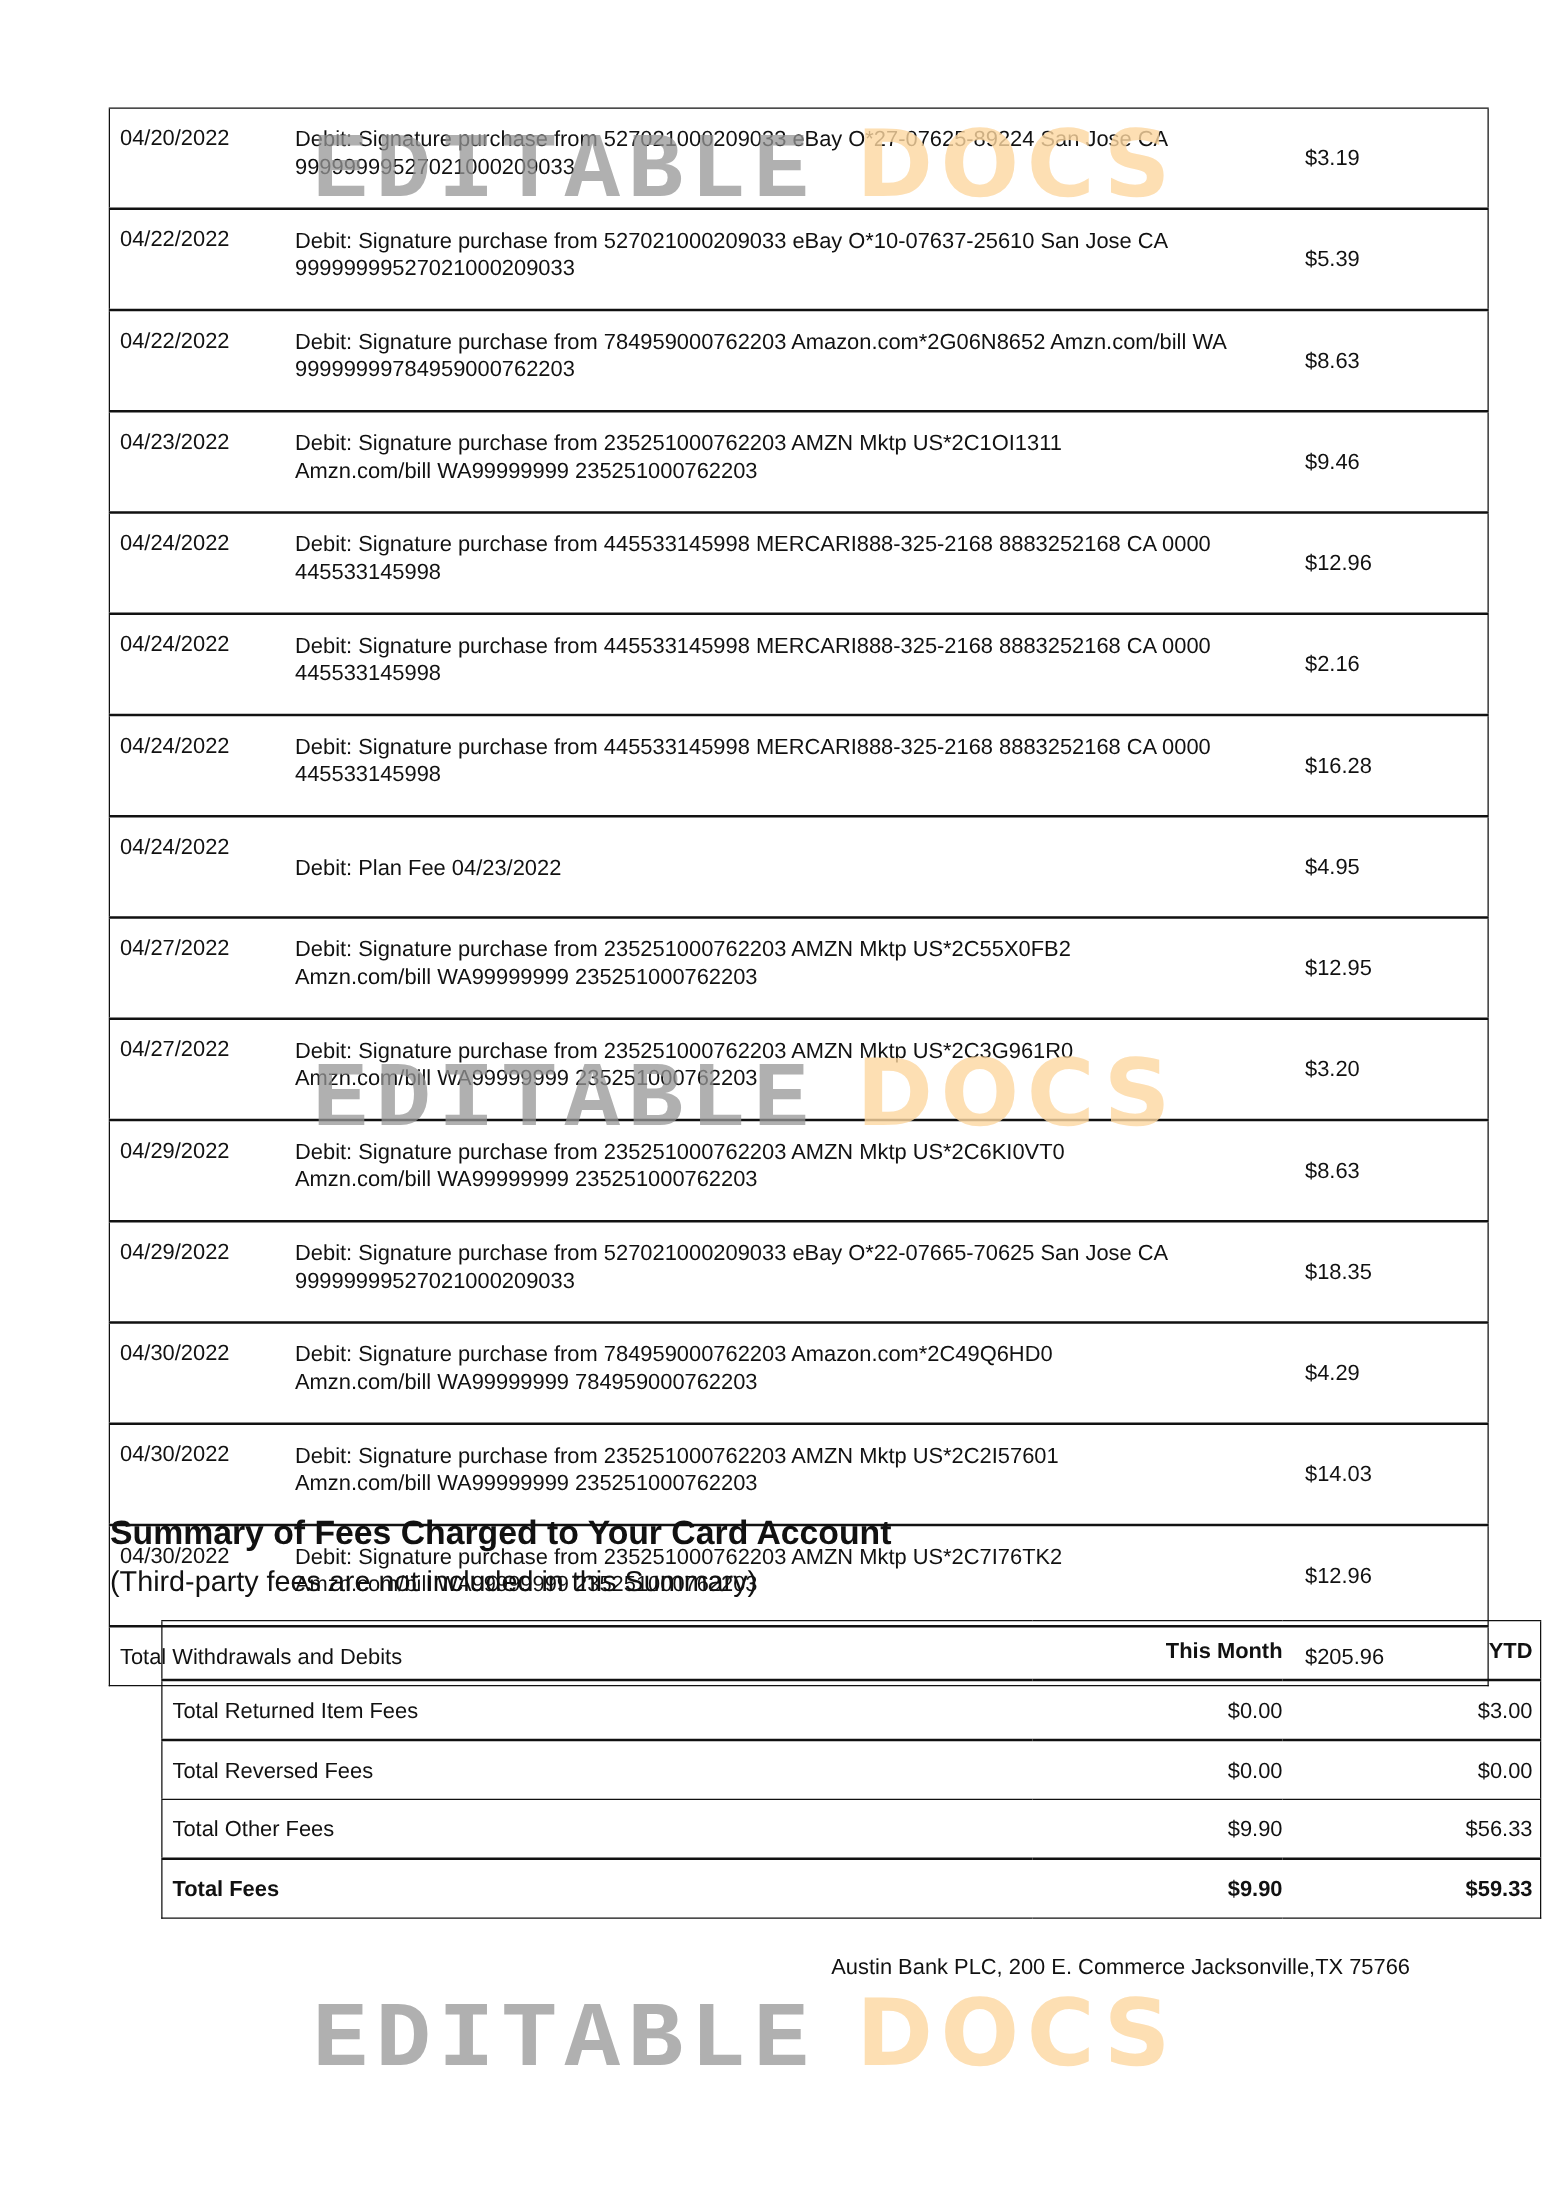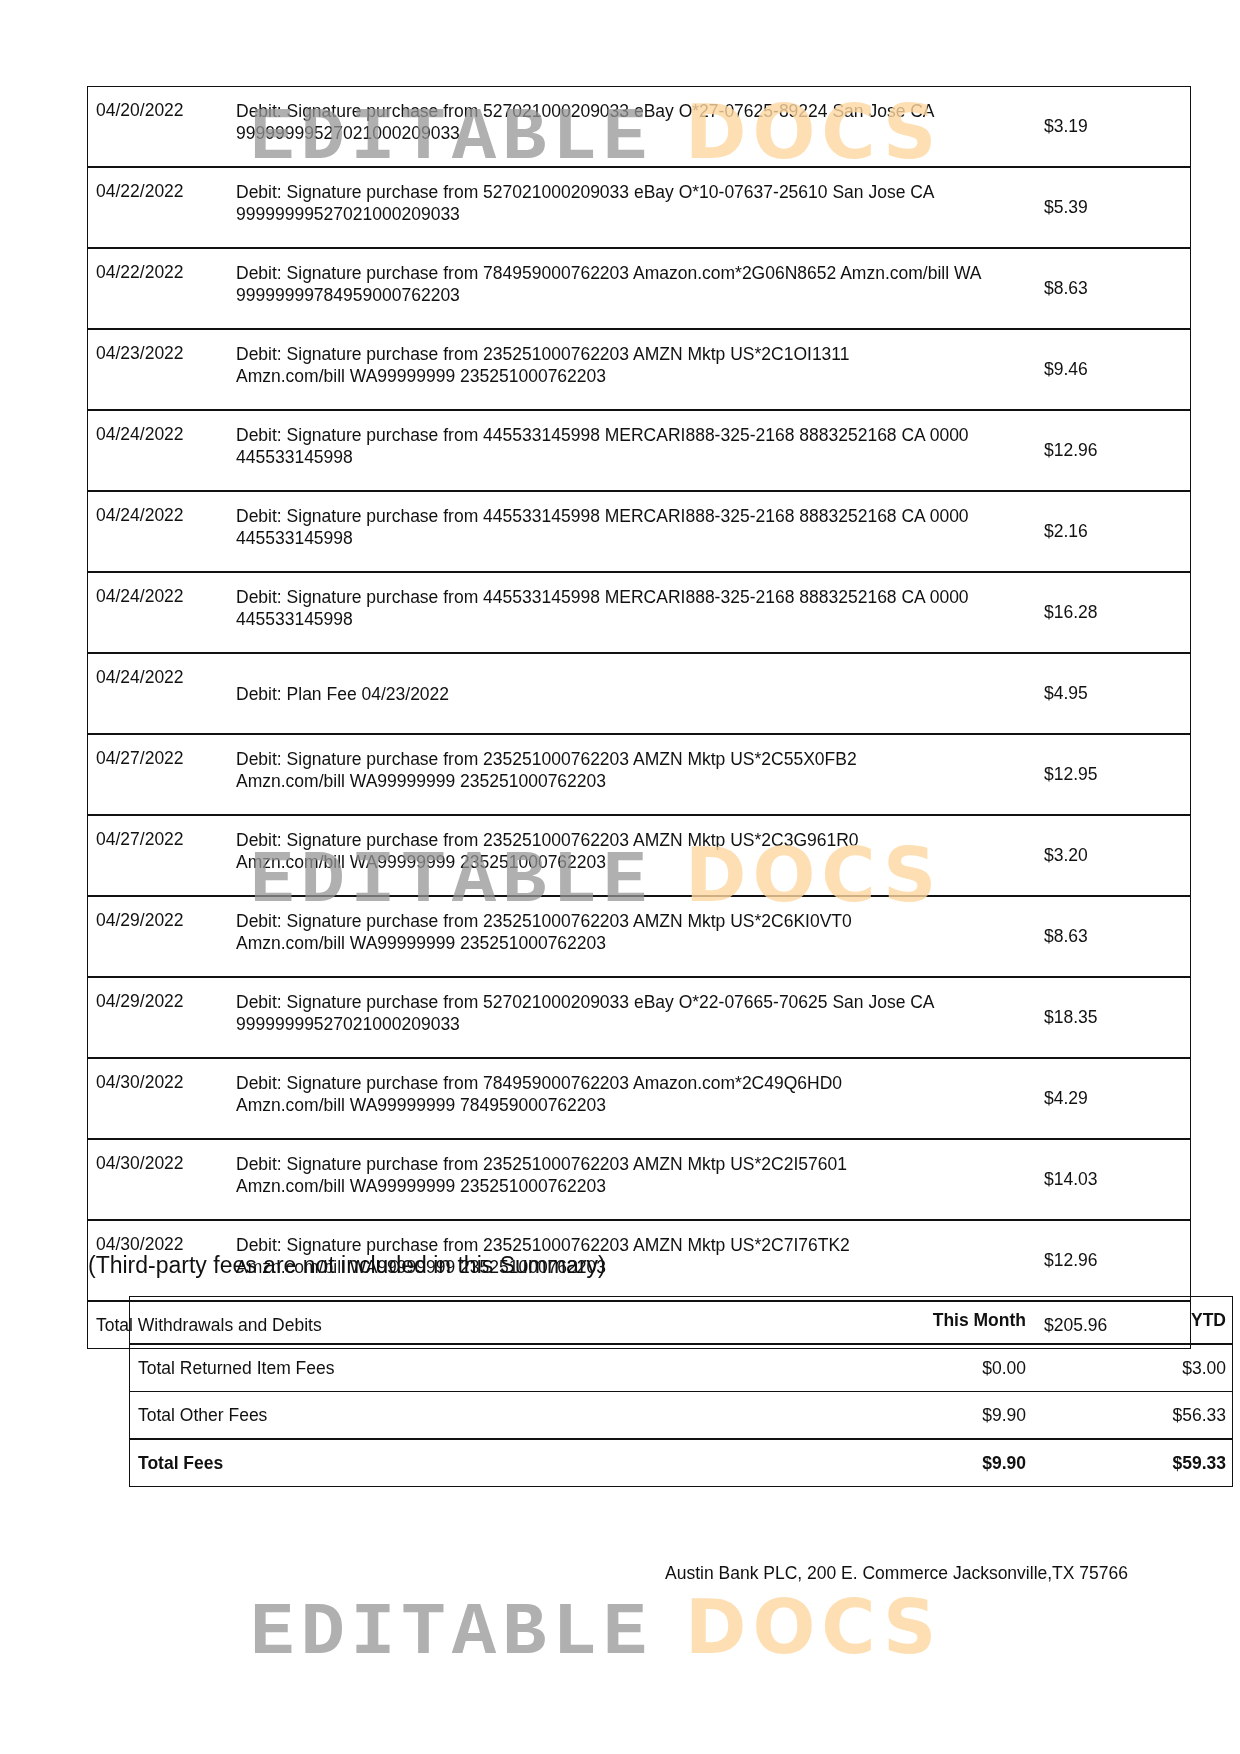--- a/index.html
+++ b/index.html
@@ -170,6 +170,7 @@
     </tbody>
   </table>
 
+  <h2 class="fees-title">Summary of Fees Charged to Your Card Account</h2>
   <p class="fees-sub">(Third-party fees are not included in this Summary)</p>
 
   <table class="fees">

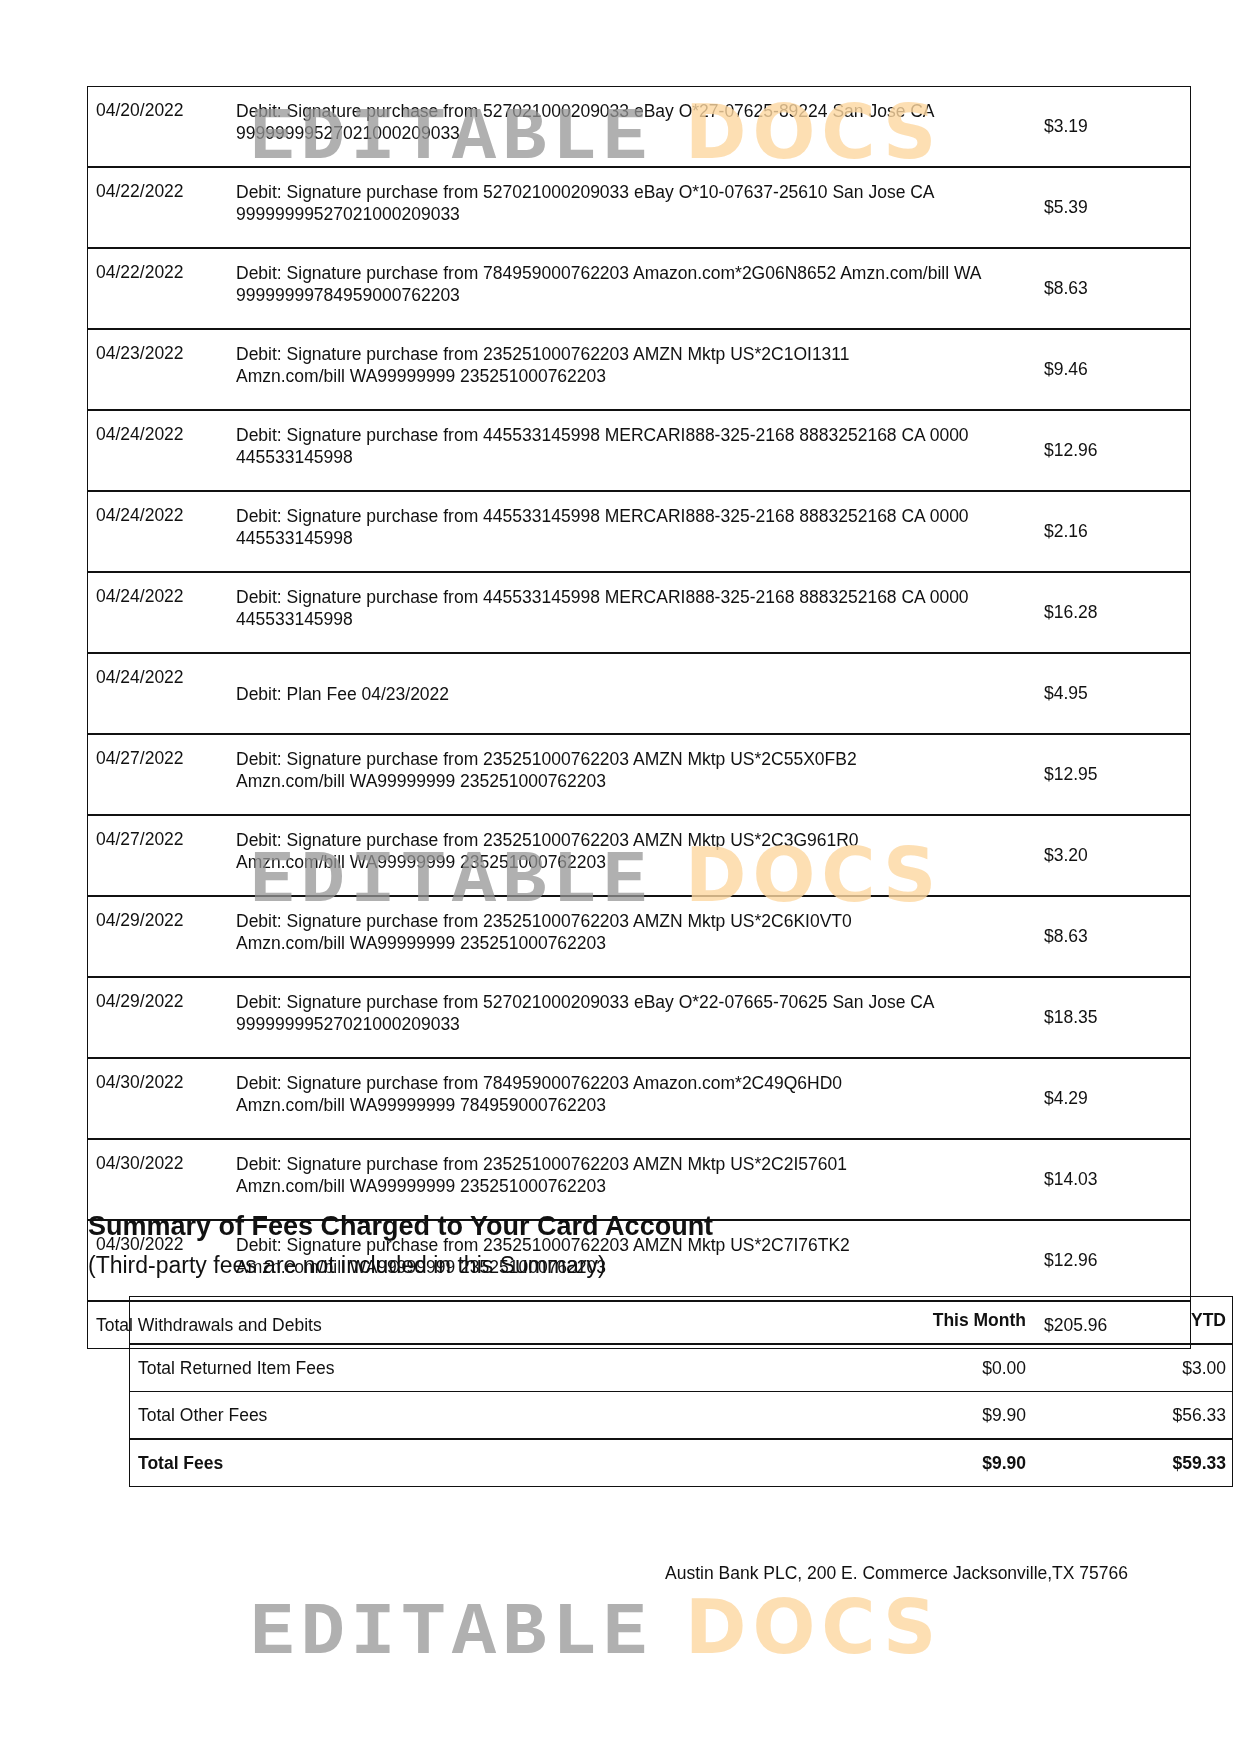--- a/index.html
+++ b/index.html
@@ -185,6 +185,11 @@
         <td class="month">$0.00</td>
         <td class="ytd">$3.00</td>
       </tr>
+      <tr>
+        <td class="label">Total Reversed Fees</td>
+        <td class="month">$0.00</td>
+        <td class="ytd">$0.00</td>
+      </tr>
       <tr class="thin">
         <td class="label">Total Other Fees</td>
         <td class="month">$9.90</td>

